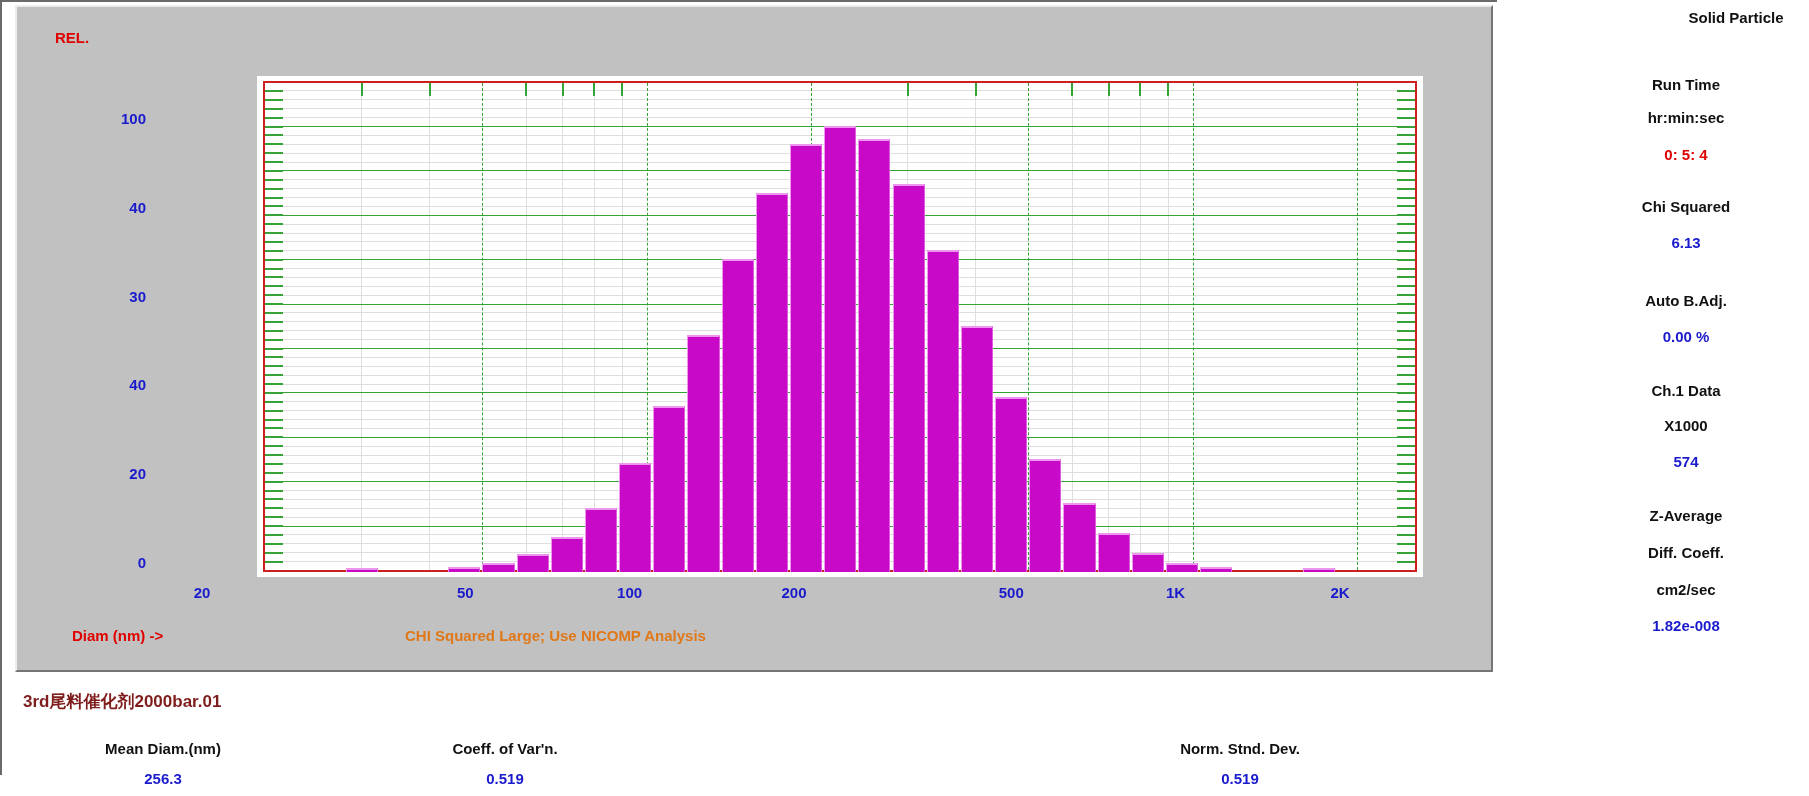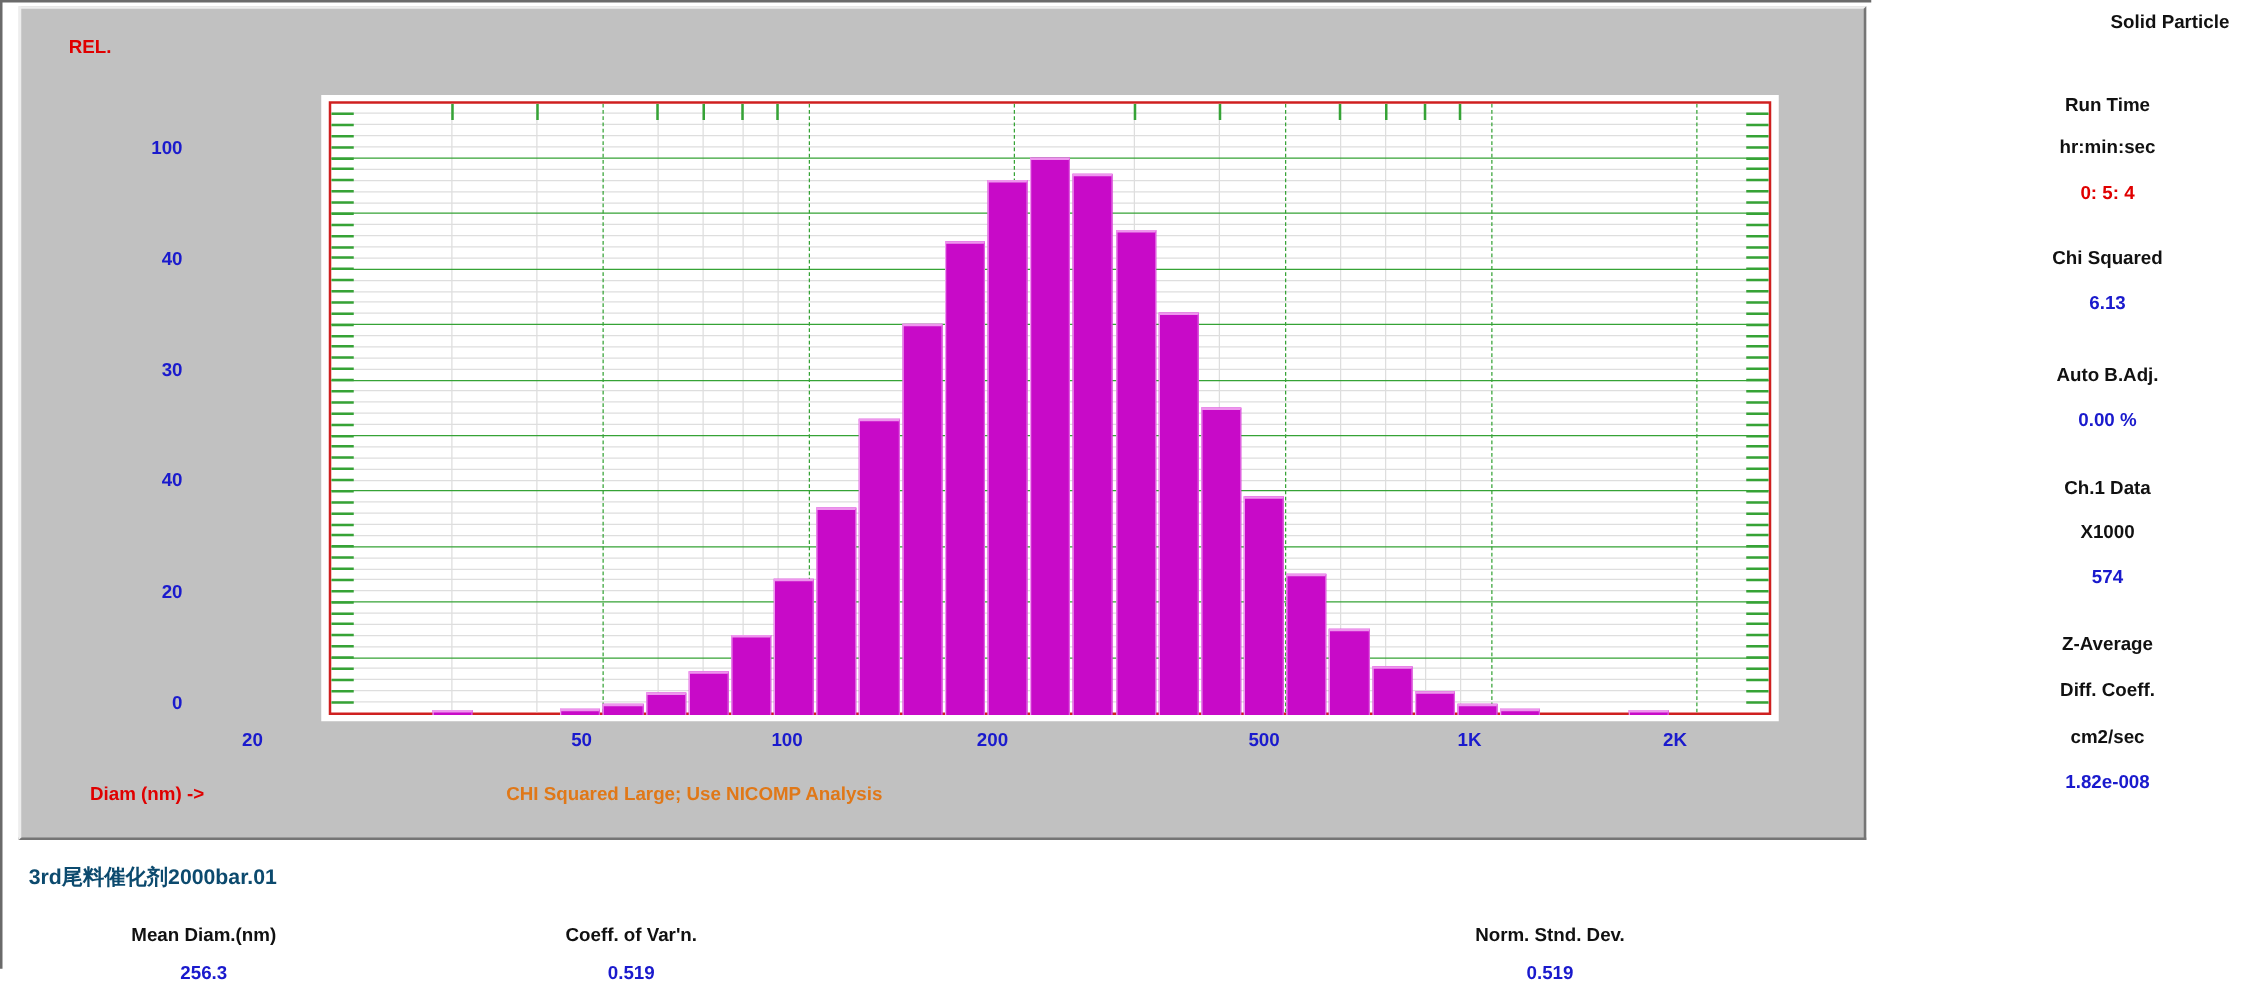--- a/index.html
+++ b/index.html
@@ -35,7 +35,7 @@
   .side-row.shift{left:1606px;}
   .side-val-blue{color:#1a1acd;}
   .side-val-red{color:#e00000;}
-  #filename{position:absolute;left:23px;top:690px;font-size:17px;font-weight:bold;color:#0c4a6e;}
+  #filename{position:absolute;left:23px;top:690px;font-size:17px;font-weight:bold;color:#7f1d1d;}
   .stat-col{position:absolute;top:740px;width:340px;text-align:center;}
   .stat-label{font-size:15px;font-weight:bold;color:#111111;}
   .stat-value{margin-top:13px;font-size:15px;font-weight:bold;color:#1a1acd;}

